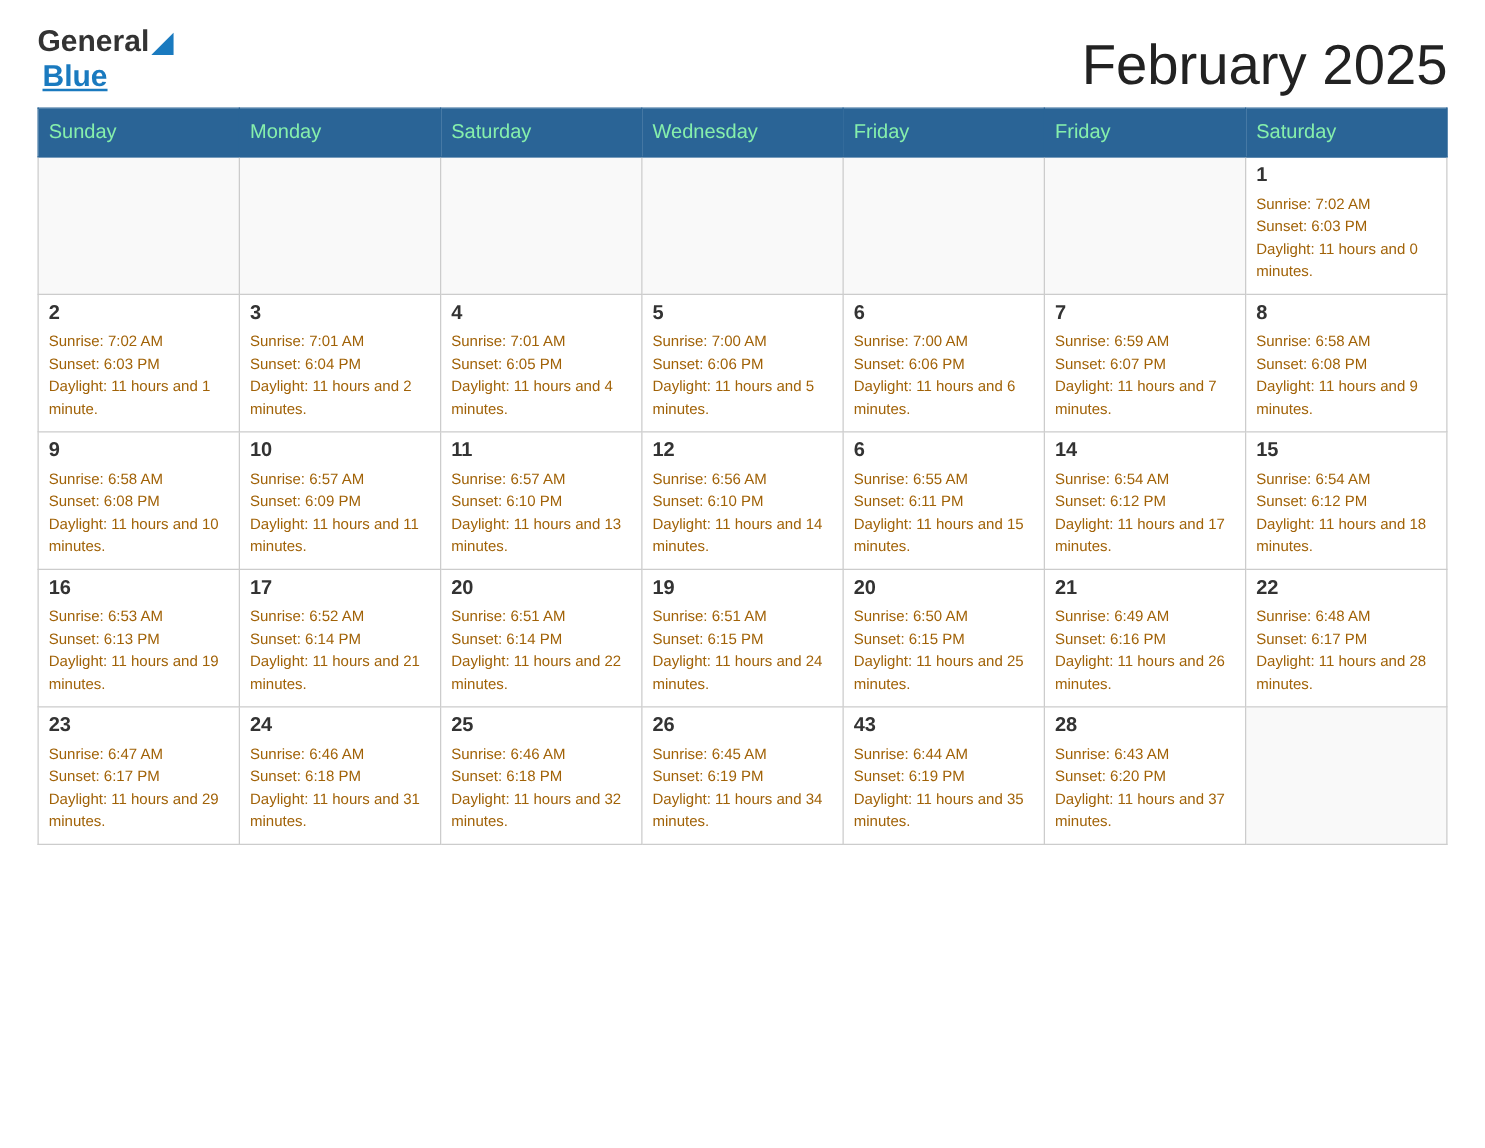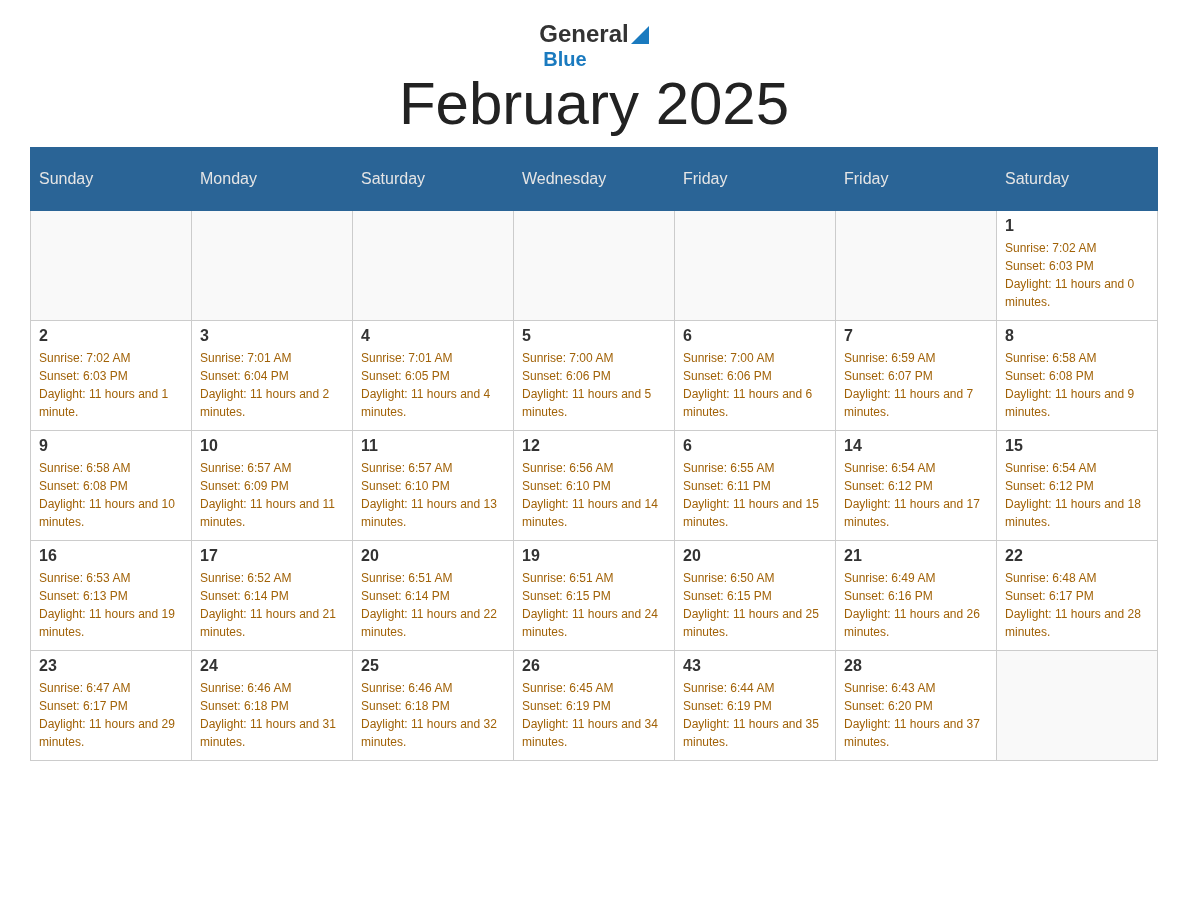--- a/index.html
+++ b/index.html
@@ -13,9 +13,8 @@
     .header {
       display: flex;
       justify-content: space-between;
-      align-items: center;
+      align-items: flex-end;
       margin-bottom: 10px;
-      flex-direction: column;
     }
     .title-block {
       text-align: right;

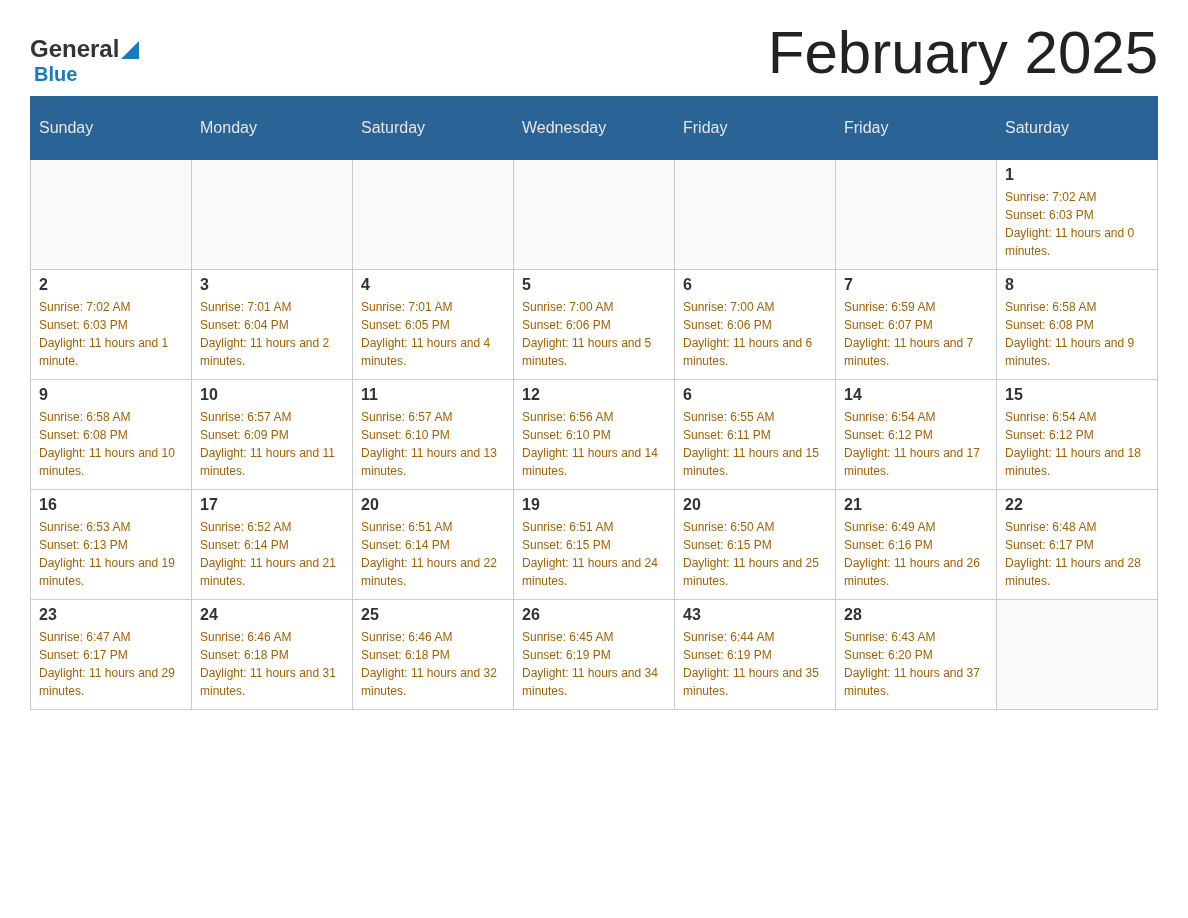--- a/index.html
+++ b/index.html
@@ -97,7 +97,7 @@
       </svg>
     </div>
     <div class="logo-line2">
-      <span style="font-size:20px;font-weight:bold;color:#1a7abf;">Blue</span>
+      <span style="font-size:24px;font-weight:bold;color:#1a7abf;text-decoration:underline;">Blue</span>
     </div>
   </div>
   <div class="title-block">

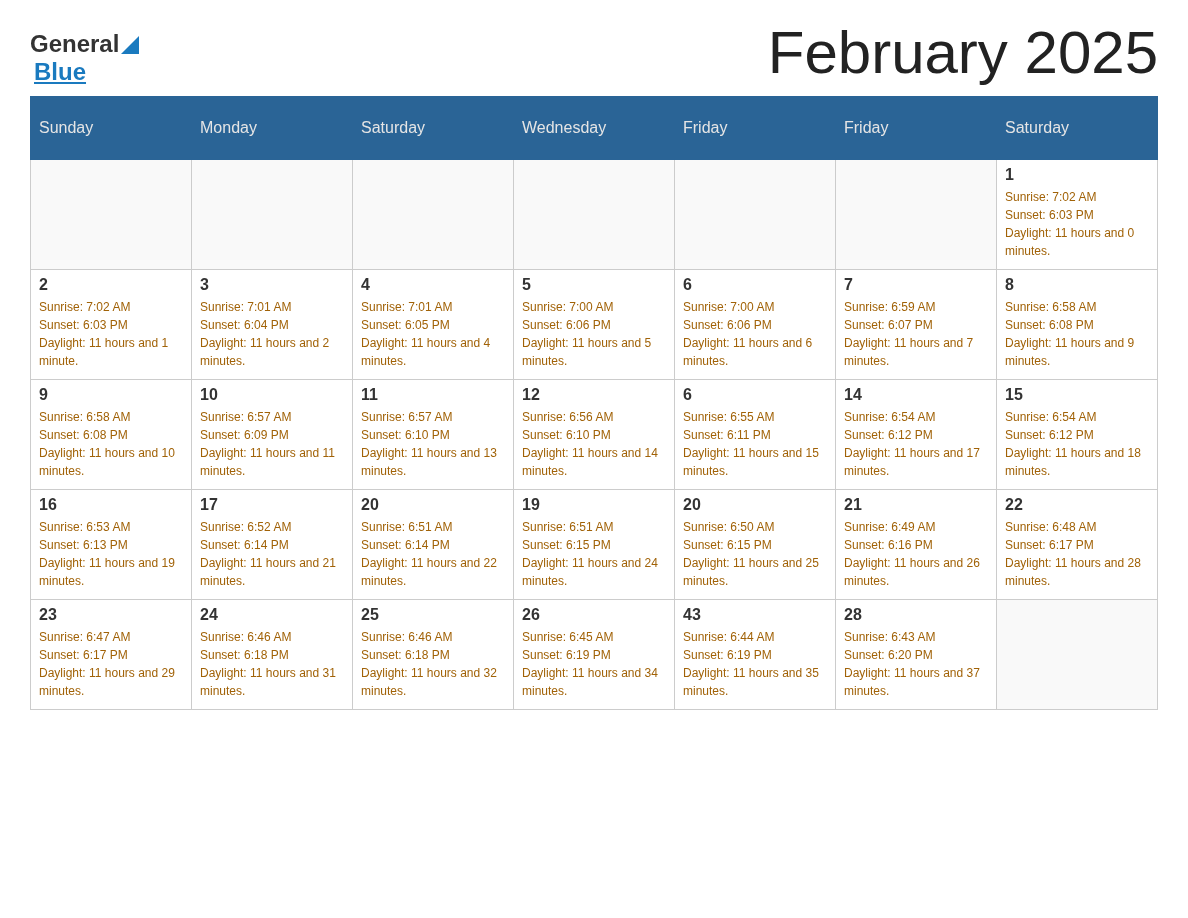--- a/index.html
+++ b/index.html
@@ -20,7 +20,7 @@
       text-align: right;
     }
     .month-title {
-      font-size: 60px;
+      font-size: 45px;
       font-weight: normal;
       color: #222;
       line-height: 1.1;

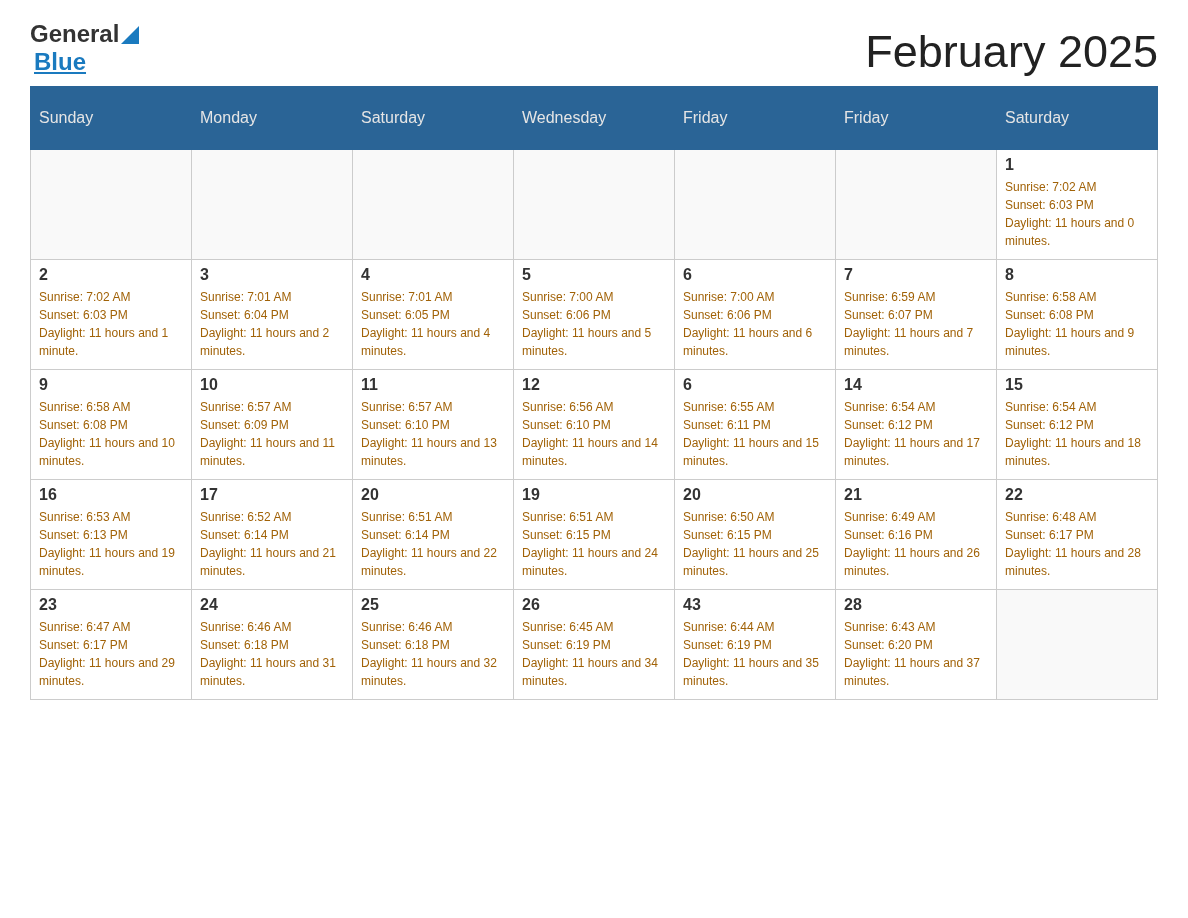--- a/index.html
+++ b/index.html
@@ -37,10 +37,10 @@
     }
     .calendar thead th {
       background-color: #2a6496;
-      color: #e5e5e5;
+      color: #86efac;
       font-size: 16px;
       font-weight: normal;
-      padding: 22px 8px;
+      padding: 10px 8px;
       text-align: left;
       border: 1px solid #2a6496;
     }

